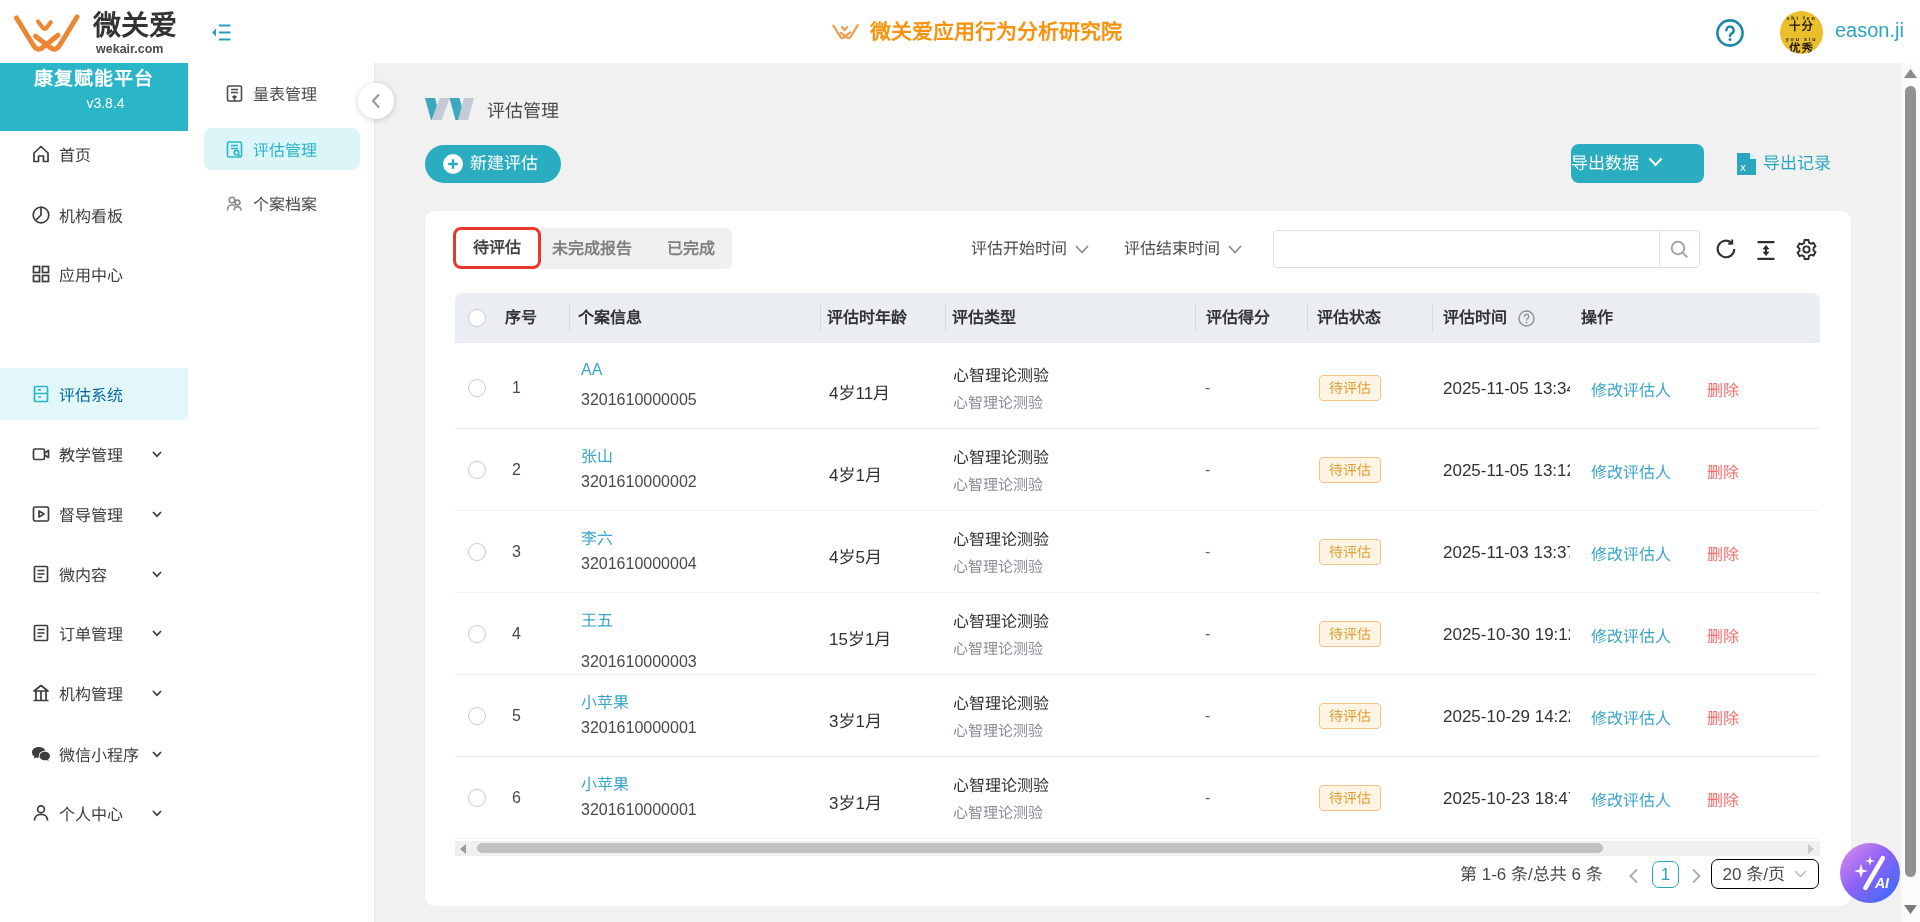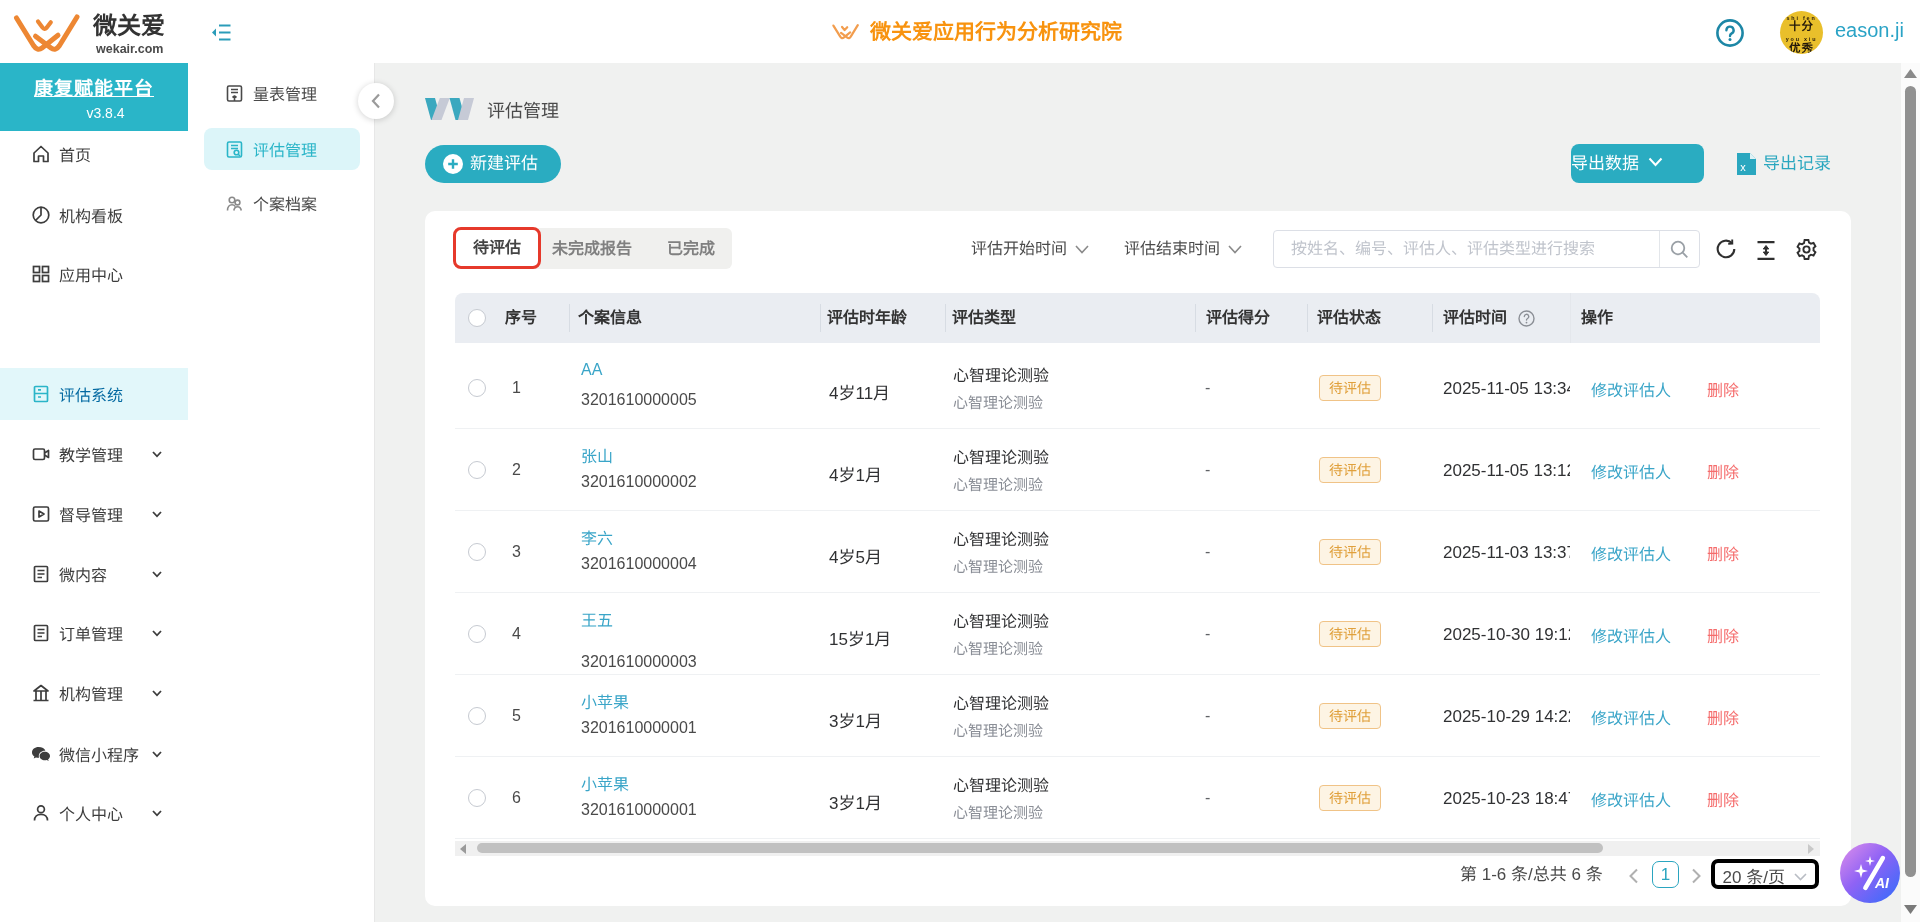--- a/index.html
+++ b/index.html
@@ -9,7 +9,7 @@
   .abs { position:absolute; }
   
   .header { position:absolute; left:0; top:0; width:1920px; height:63px; background:#fff; z-index:30; }
-  .logo-zh { position:absolute; left:93px; top:14px; font-size:24px; line-height:24px; color:#333; font-weight:700; }
+  .logo-zh { position:absolute; left:93px; top:14px; font-size:28px; line-height:24px; color:#333; font-weight:700; }
   .logo-en { position:absolute; left:96px; top:43px; font-size:12.5px; line-height:12.5px; color:#4a4a4a; font-weight:700; }
   .htitle { position:absolute; left:870px; top:0; height:63px; line-height:63px; font-size:21px; font-weight:700; color:#f8930f; }
   .euser { position:absolute; left:1835px; top:0; height:63px; line-height:61px; font-size:20px; color:#2aa3c6; }

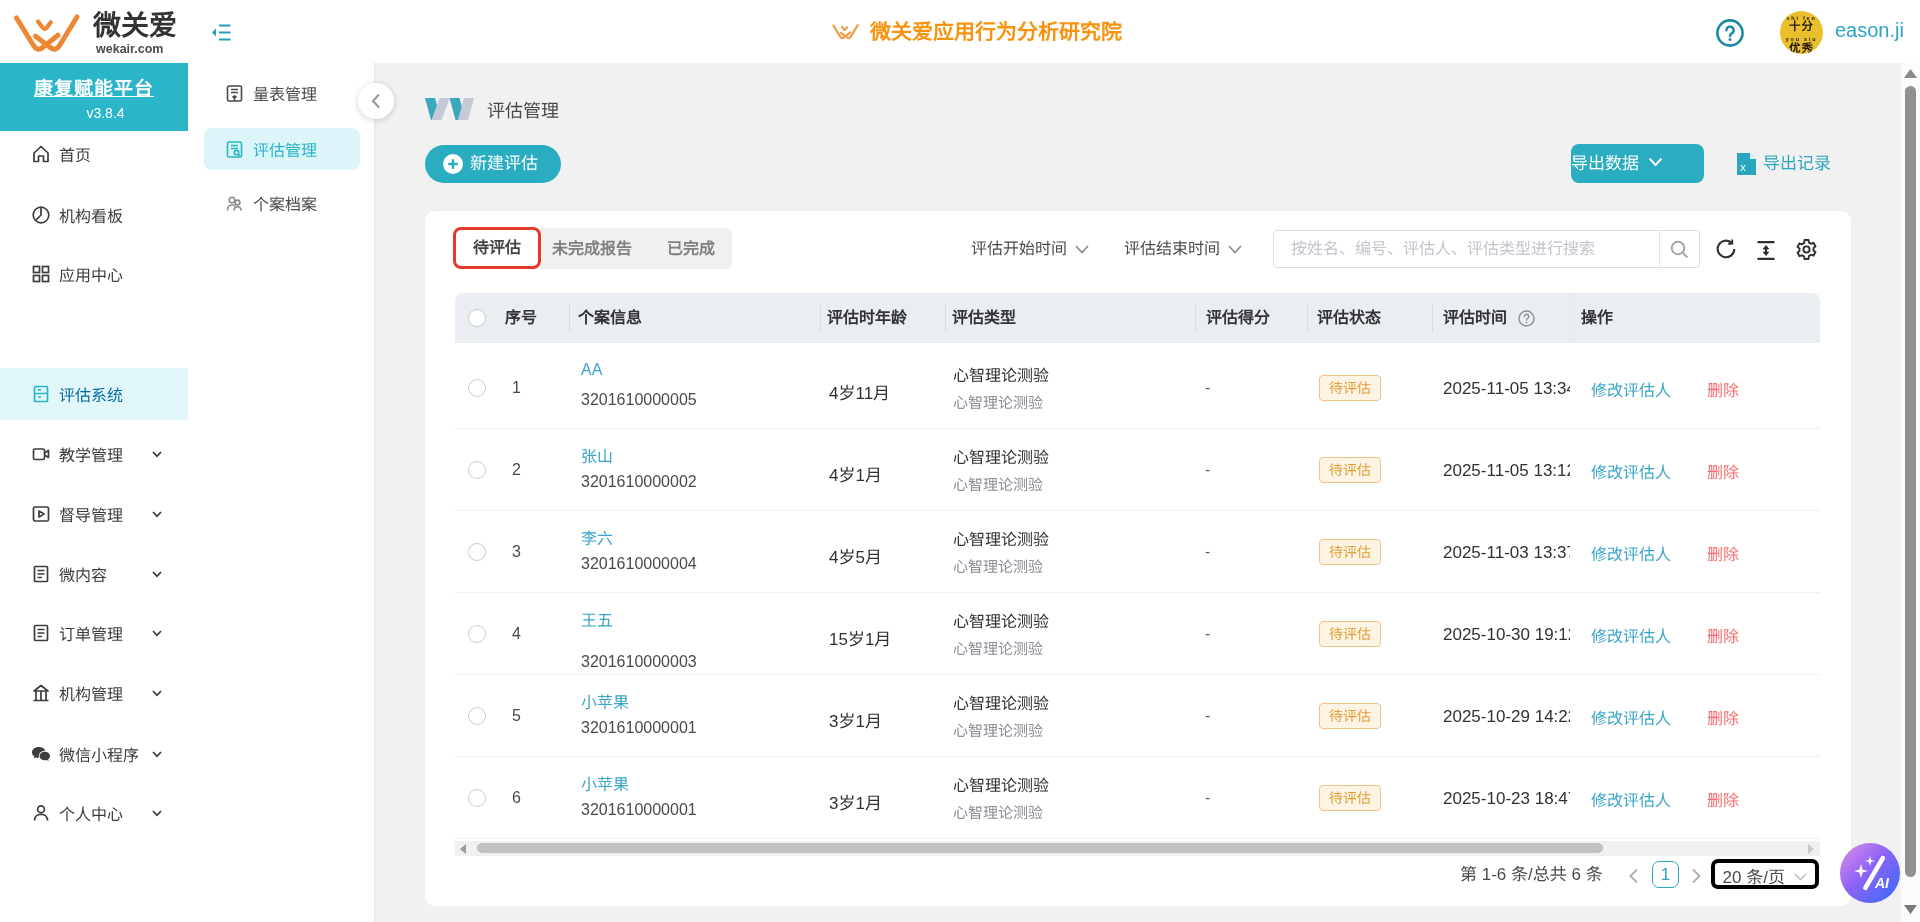--- a/index.html
+++ b/index.html
@@ -20,7 +20,7 @@
   
   .side1 { position:absolute; left:0; top:63px; width:188px; height:859px; background:#fff; z-index:20; }
   .brand { position:absolute; left:0; top:0; width:188px; height:68px; background:#2ab5c8; color:#fff; text-align:center; }
-  .brand .t1 { display:block; font-size:19px; font-weight:700; margin-top:10px; letter-spacing:1px;text-decoration:underline;}
+  .brand .t1 { display:block; font-size:19px; font-weight:700; margin-top:0; letter-spacing:1px;}
   .brand .t2 { display:block; font-size:14px; margin-top:5px;margin-left:23px; }
   .m1 { position:absolute; left:0; width:188px; height:52px; display:flex; align-items:center; color:#3d3d3d; font-size:16px; }
   .m1 svg { position:absolute; left:31px; width:20px; height:20px; }

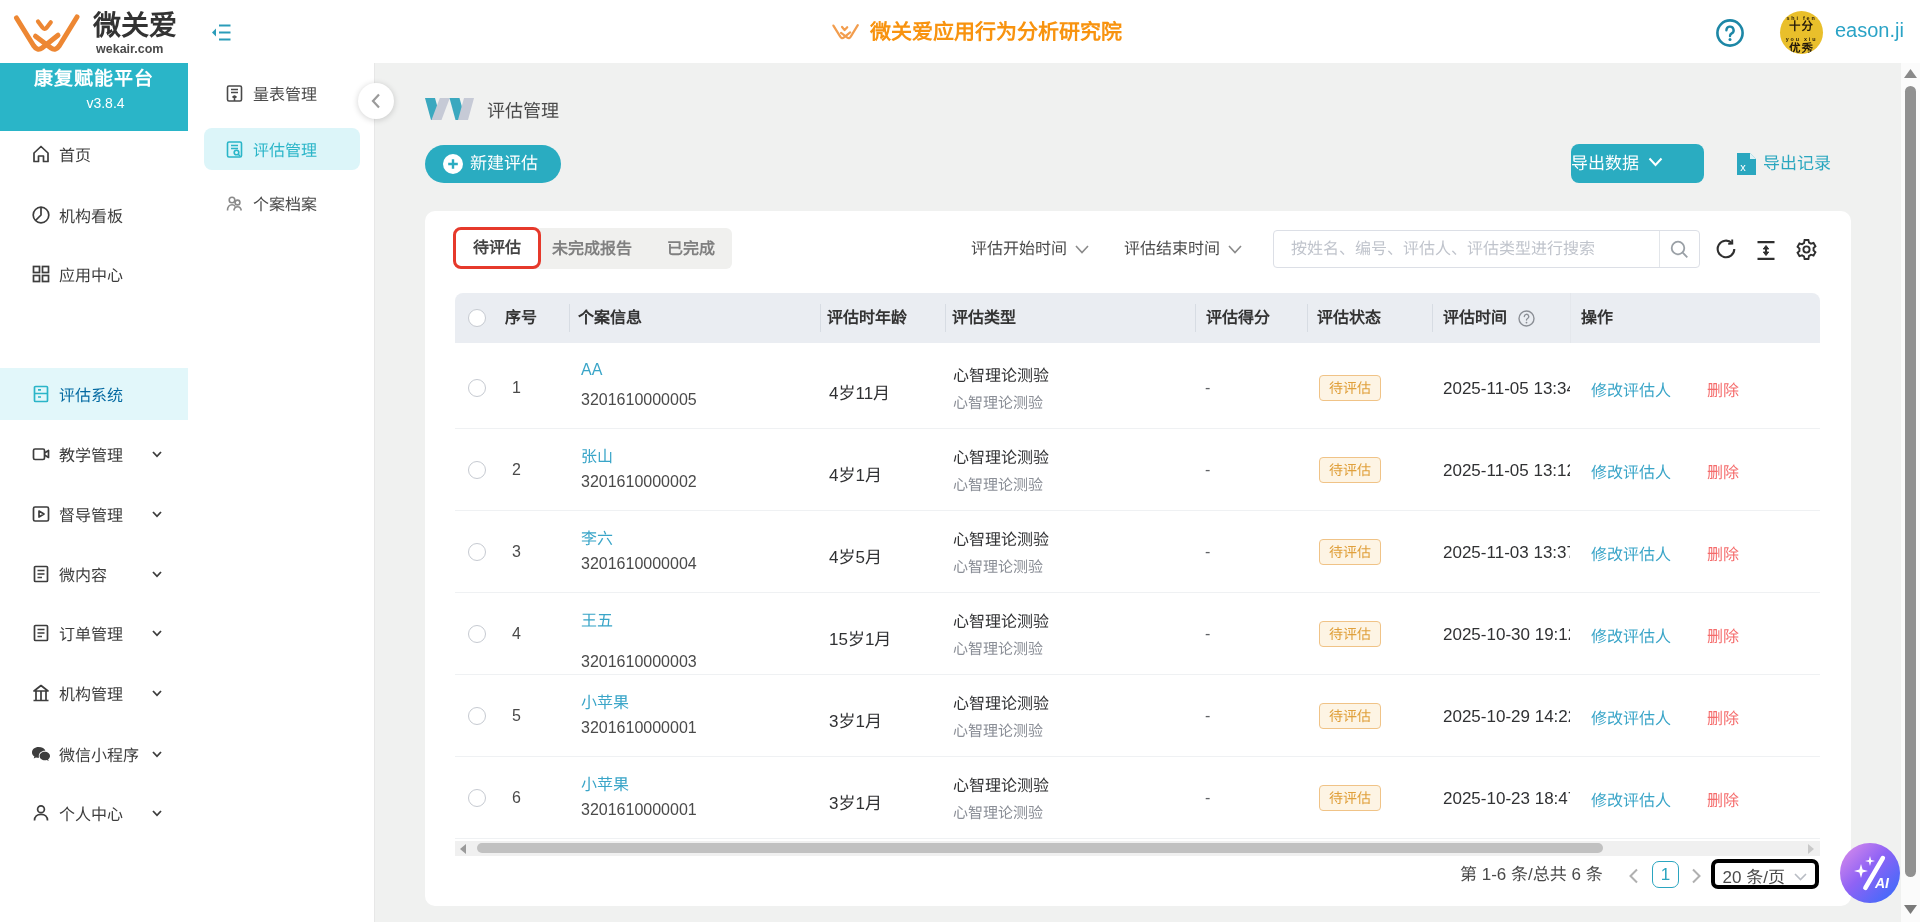--- a/index.html
+++ b/index.html
@@ -286,7 +286,6 @@
         <path d="M1 1 L7 7.5 L13 1" fill="none" stroke="#8a8a8a" stroke-width="1.6"></path>
       </svg></div>
   <div class="search">
-    <span class="ph">按姓名、编号、评估人、评估类型进行搜索</span>
     <span class="sep"></span>
     <svg class="abs" style="right:9px;top:8px" width="21" height="21" viewBox="0 0 21 21" fill="none" stroke="#9aa0a6" stroke-width="1.8">
         <circle cx="9" cy="9" r="6.3"></circle>

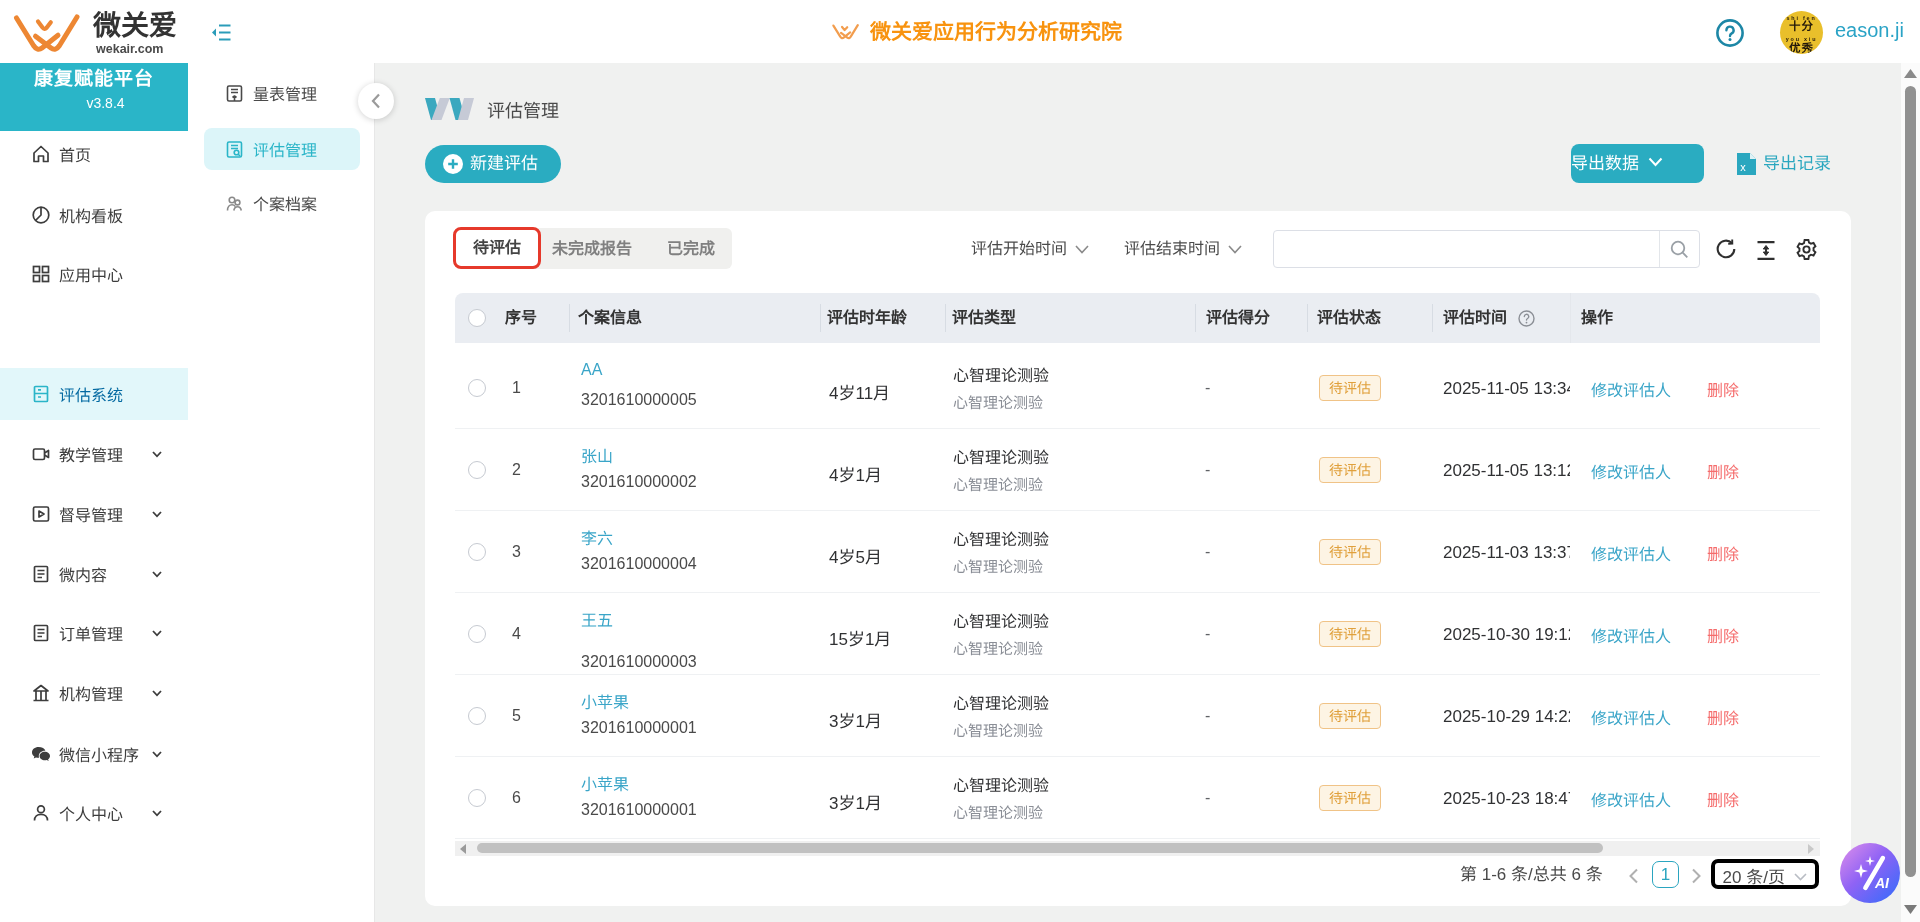--- a/index.html
+++ b/index.html
@@ -447,7 +447,7 @@
     <svg class="abs" style="left:1266px;top:11px" width="11" height="16" viewBox="0 0 11 16">
         <path d="M2 1.5 L8.5 8 L2 14.5" fill="none" stroke="#b0b0b0" stroke-width="2"></path>
       </svg>
-    <span class="abs" style="left:1286px;top:2px;width:108px;height:30px;border:4px solid #000000;border-radius:7px;text-align:center;line-height:29px">20 条/页&nbsp;&nbsp;<svg width="13" height="8" viewBox="0 0 13 8" style="vertical-align:2px">
+    <span class="abs" style="left:1286px;top:2px;width:108px;height:30px;border:1px solid #000000;border-radius:7px;text-align:center;line-height:29px">20 条/页&nbsp;&nbsp;<svg width="13" height="8" viewBox="0 0 13 8" style="vertical-align:2px">
           <path d="M1 1 L6.5 6.5 L12 1" fill="none" stroke="#b9bdc4" stroke-width="1.6"></path>
         </svg></span>
   </div>

